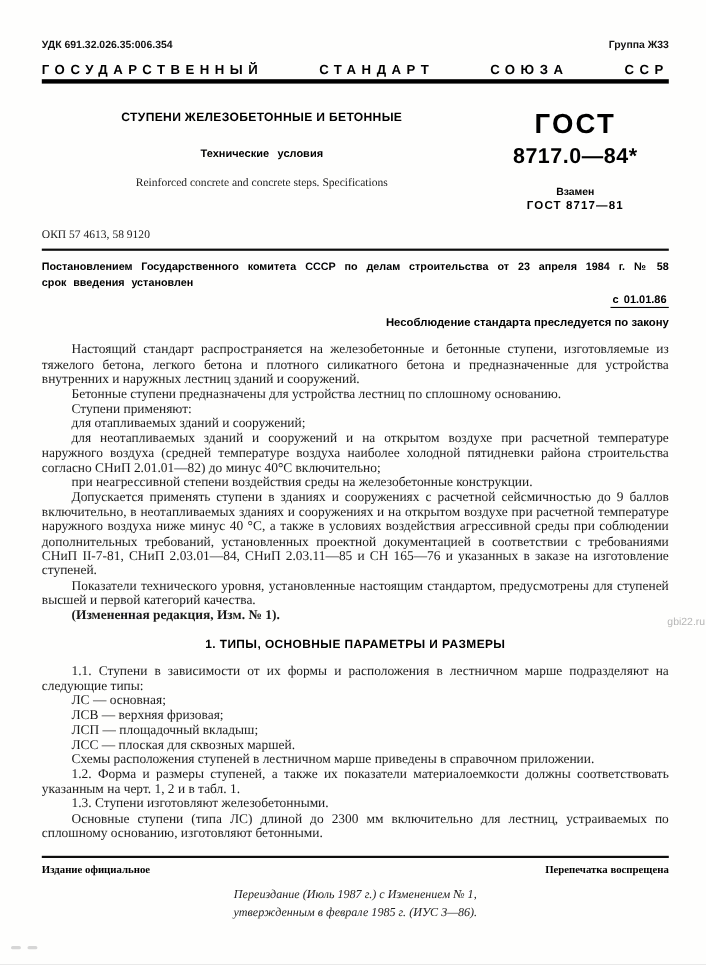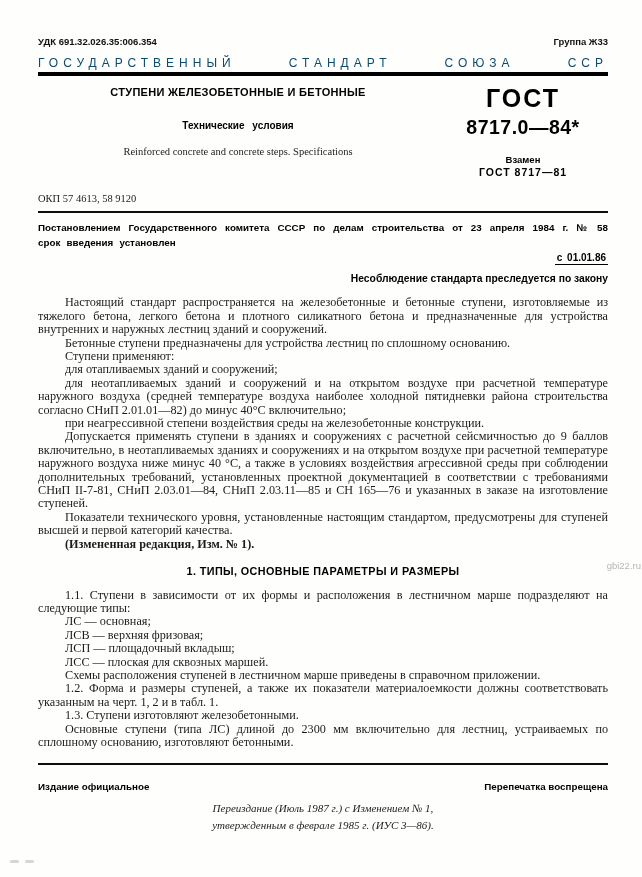--- a/index.html
+++ b/index.html
@@ -18,7 +18,7 @@
     font-family:"Liberation Sans",sans-serif;font-weight:700;font-size:9.5px;color:#111;}
 
   .org-header{display:flex;justify-content:space-between;margin-top:9px;
-    font-family:"Liberation Sans",sans-serif;font-weight:400;font-size:12px;color:#0c4a6e;}
+    font-family:"Liberation Sans",sans-serif;font-weight:700;font-size:12px;color:#000000;}
   .org-header span{letter-spacing:5px;white-space:nowrap;}
   .bar{height:4px;background:#000;margin-top:2px;}
 

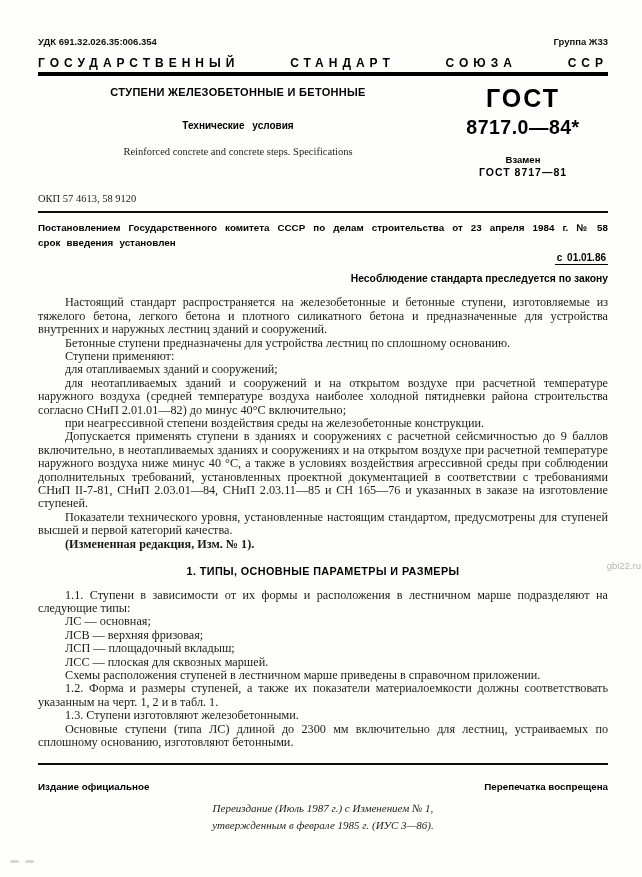--- a/index.html
+++ b/index.html
@@ -22,7 +22,7 @@
   .org-header span{letter-spacing:5px;white-space:nowrap;}
   .bar{height:4px;background:#000;margin-top:2px;}
 
-  .title-grid{display:flex;margin-top:10px;}
+  .title-grid{display:flex;margin-top:25px;}
   .title-left{width:400px;text-align:center;}
   .doc-title{font-family:"Liberation Sans",sans-serif;font-weight:700;font-size:11px;letter-spacing:.3px;color:#000;}
   .doc-subtitle{margin-top:22px;font-family:"Liberation Sans",sans-serif;font-weight:700;font-size:10px;word-spacing:5px;color:#000;text-align:center;}

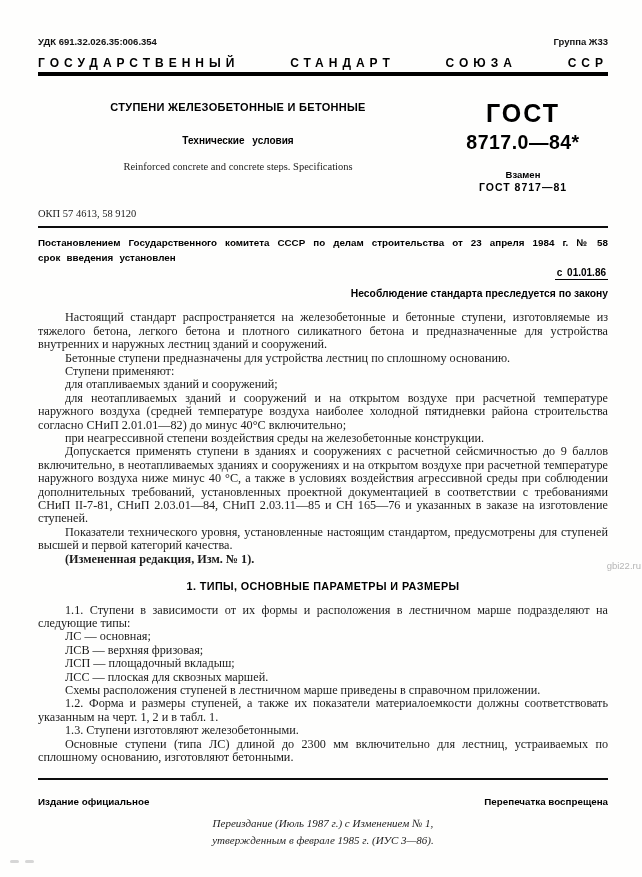--- a/index.html
+++ b/index.html
@@ -50,8 +50,8 @@
     font-weight:700;font-size:10.8px;letter-spacing:.4px;color:#000;}
 
   .footer-rule{height:2px;background:#0d0d0d;margin-top:14px;}
-  .footer-row{display:flex;justify-content:space-between;font-family:Liberation Sans, sans-serif;
-    font-weight:700;font-size:9.8px;margin-top:16px;color:#000;}
+  .footer-row{display:flex;justify-content:space-between;font-family:Liberation Serif, serif;
+    font-weight:700;font-size:9.8px;margin-top:6px;color:#000;}
   .reissue{text-align:center;font-style:italic;font-size:11px;line-height:1.5;margin-top:8px;color:#222;}
 
   .watermark{position:absolute;right:1px;top:560px;color:#b5b5b5;

